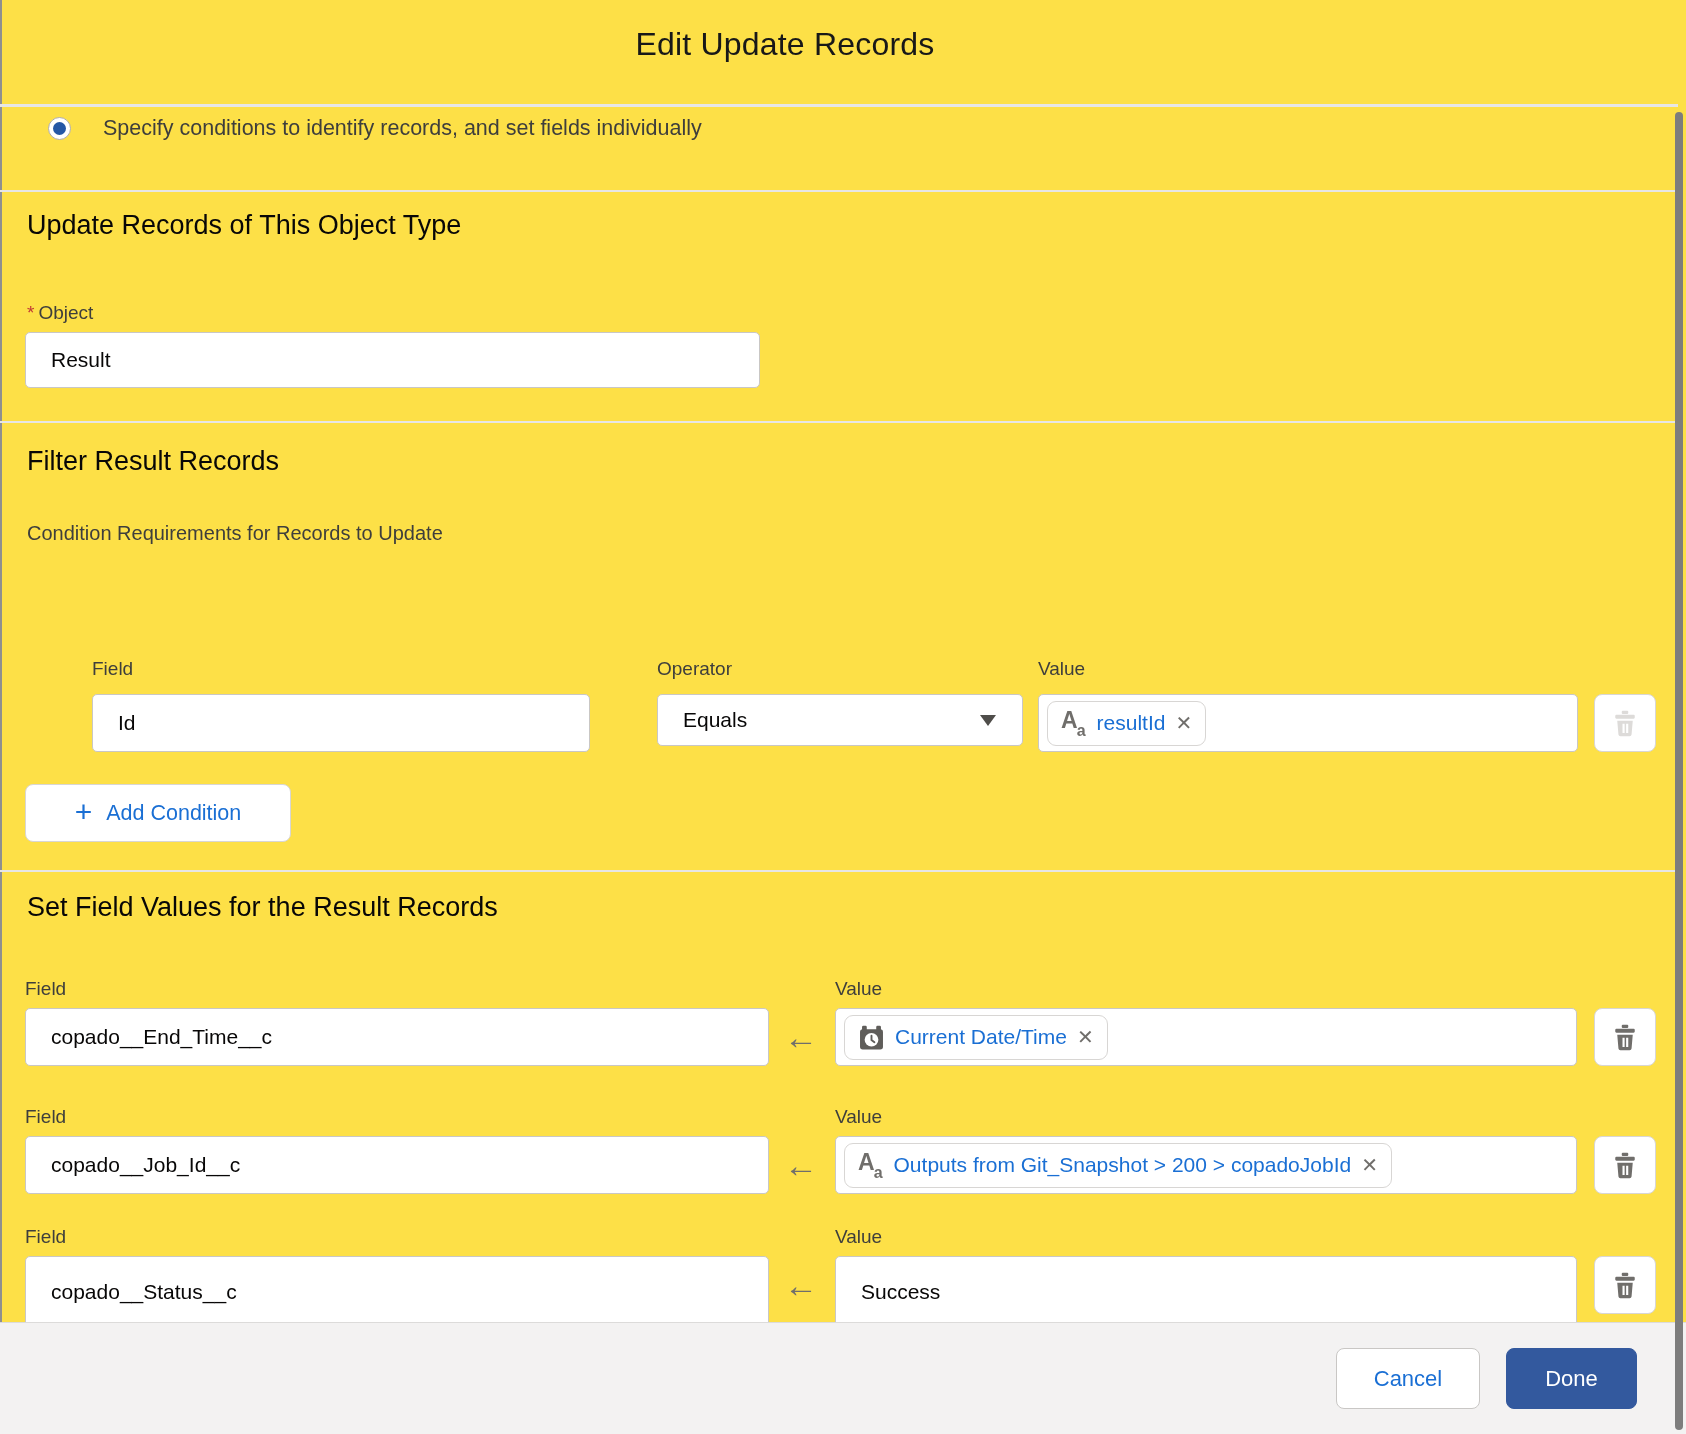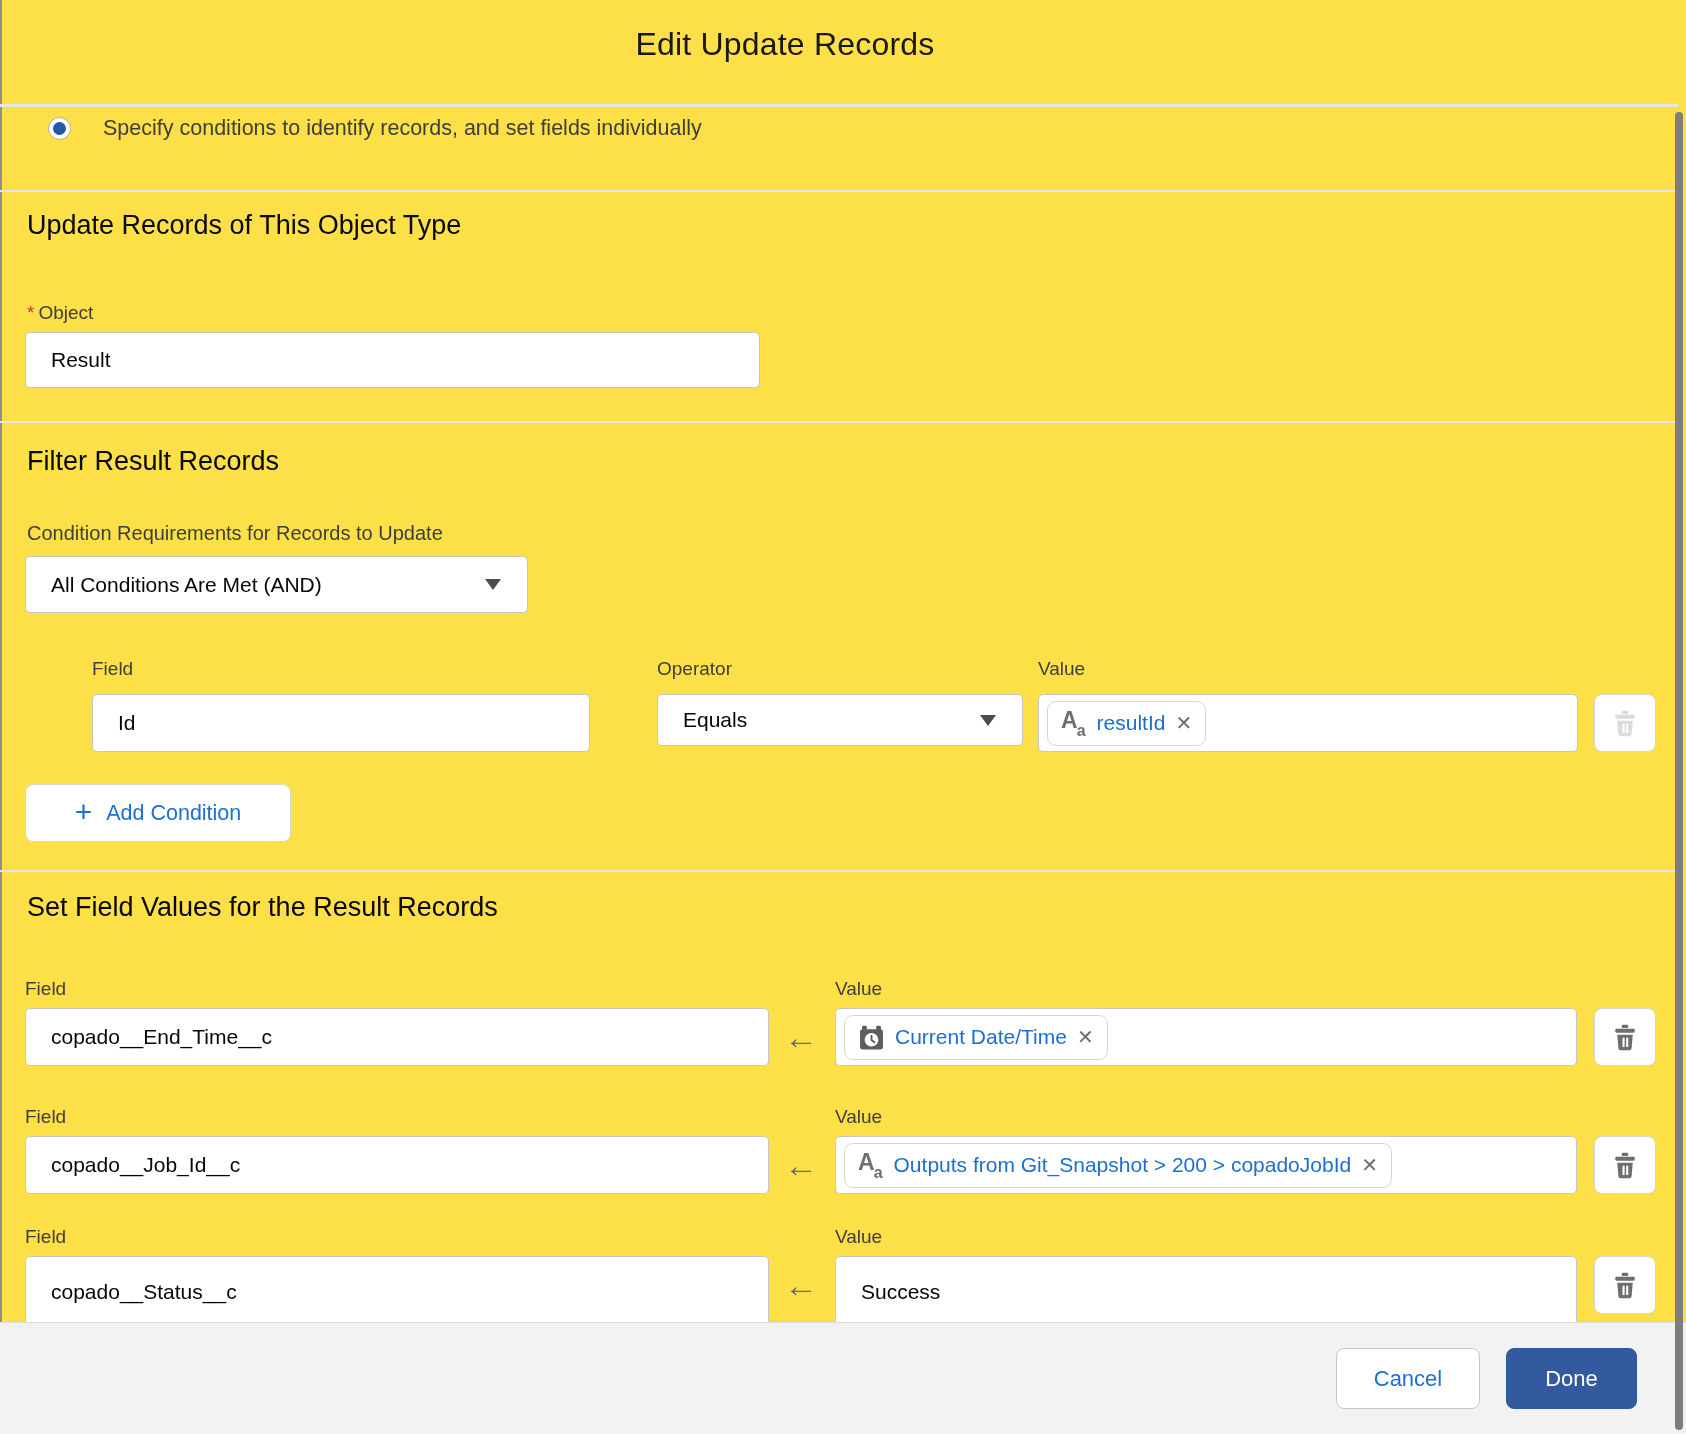--- a/index.html
+++ b/index.html
@@ -128,10 +128,6 @@
 
   <div class="section-heading h-sec2">Filter Result Records</div>
   <div class="cond-label">Condition Requirements for Records to Update</div>
-  <div class="box cond-select">
-    <span class="box-text">All Conditions Are Met (AND)</span>
-    <span class="caret"></span>
-  </div>
 
   <div class="flt-label-field small-label">Field</div>
   <div class="flt-label-operator small-label">Operator</div>

